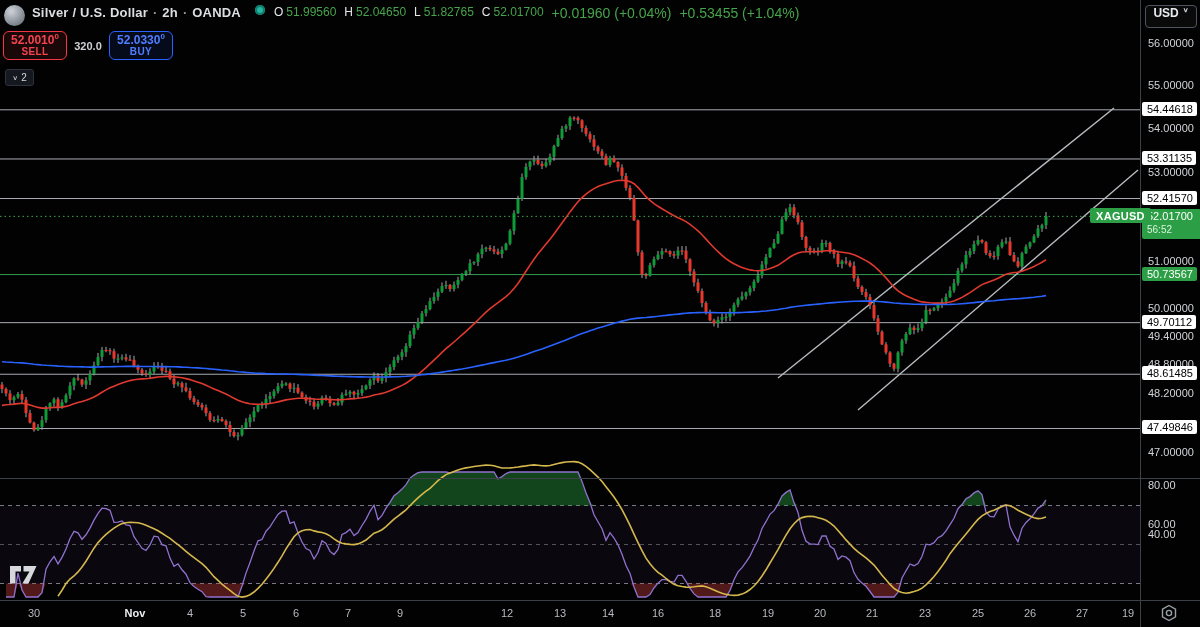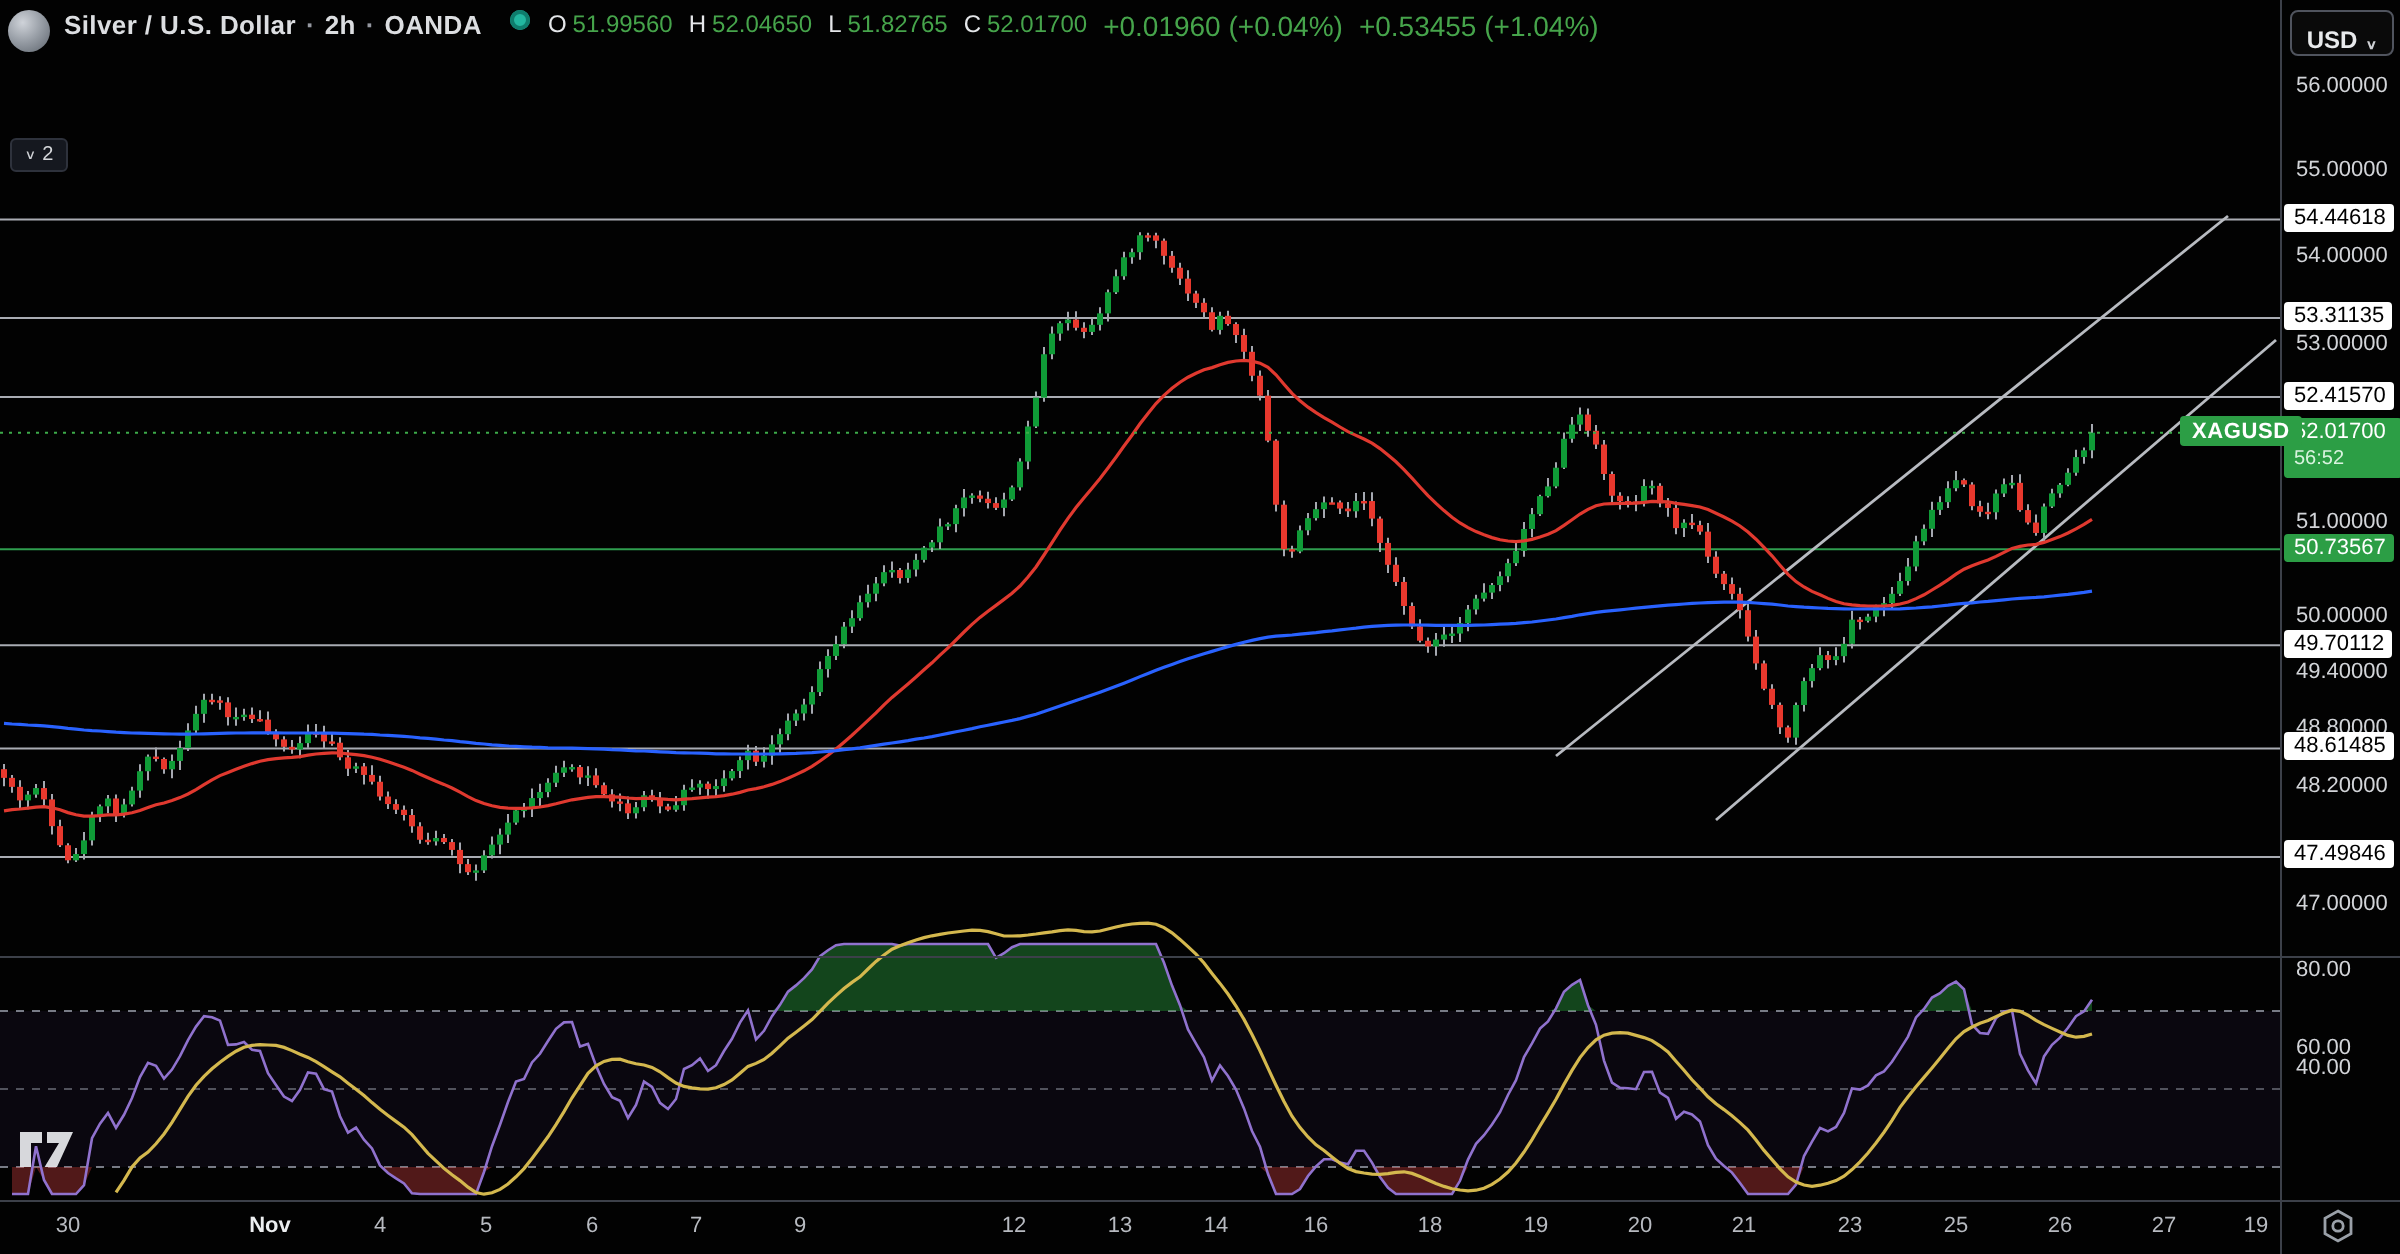--- a/index.html
+++ b/index.html
@@ -37,7 +37,7 @@
   #paxis{position:absolute;left:1141px;top:0;width:59px;height:627px;z-index:20;}
   #usd-btn{position:absolute;left:4px;top:5px;width:50px;height:21px;border:1px solid #50545e;
      border-radius:4px;color:#e8eaec;font-size:12px;font-weight:600;display:flex;
-     align-items:flex-end;justify-content:center;gap:4px;cursor:pointer;background:#0a0a0a;}
+     align-items:flex-start;justify-content:center;gap:4px;cursor:pointer;background:#0a0a0a;}
   #usd-btn .chev{font-size:8px;}
   .tick{position:absolute;left:7px;color:#d2d4d8;font-size:11px;white-space:nowrap;}
   .badge{position:absolute;left:1px;padding:1px 4px 1px 5px;font-size:11px;border-radius:2px;

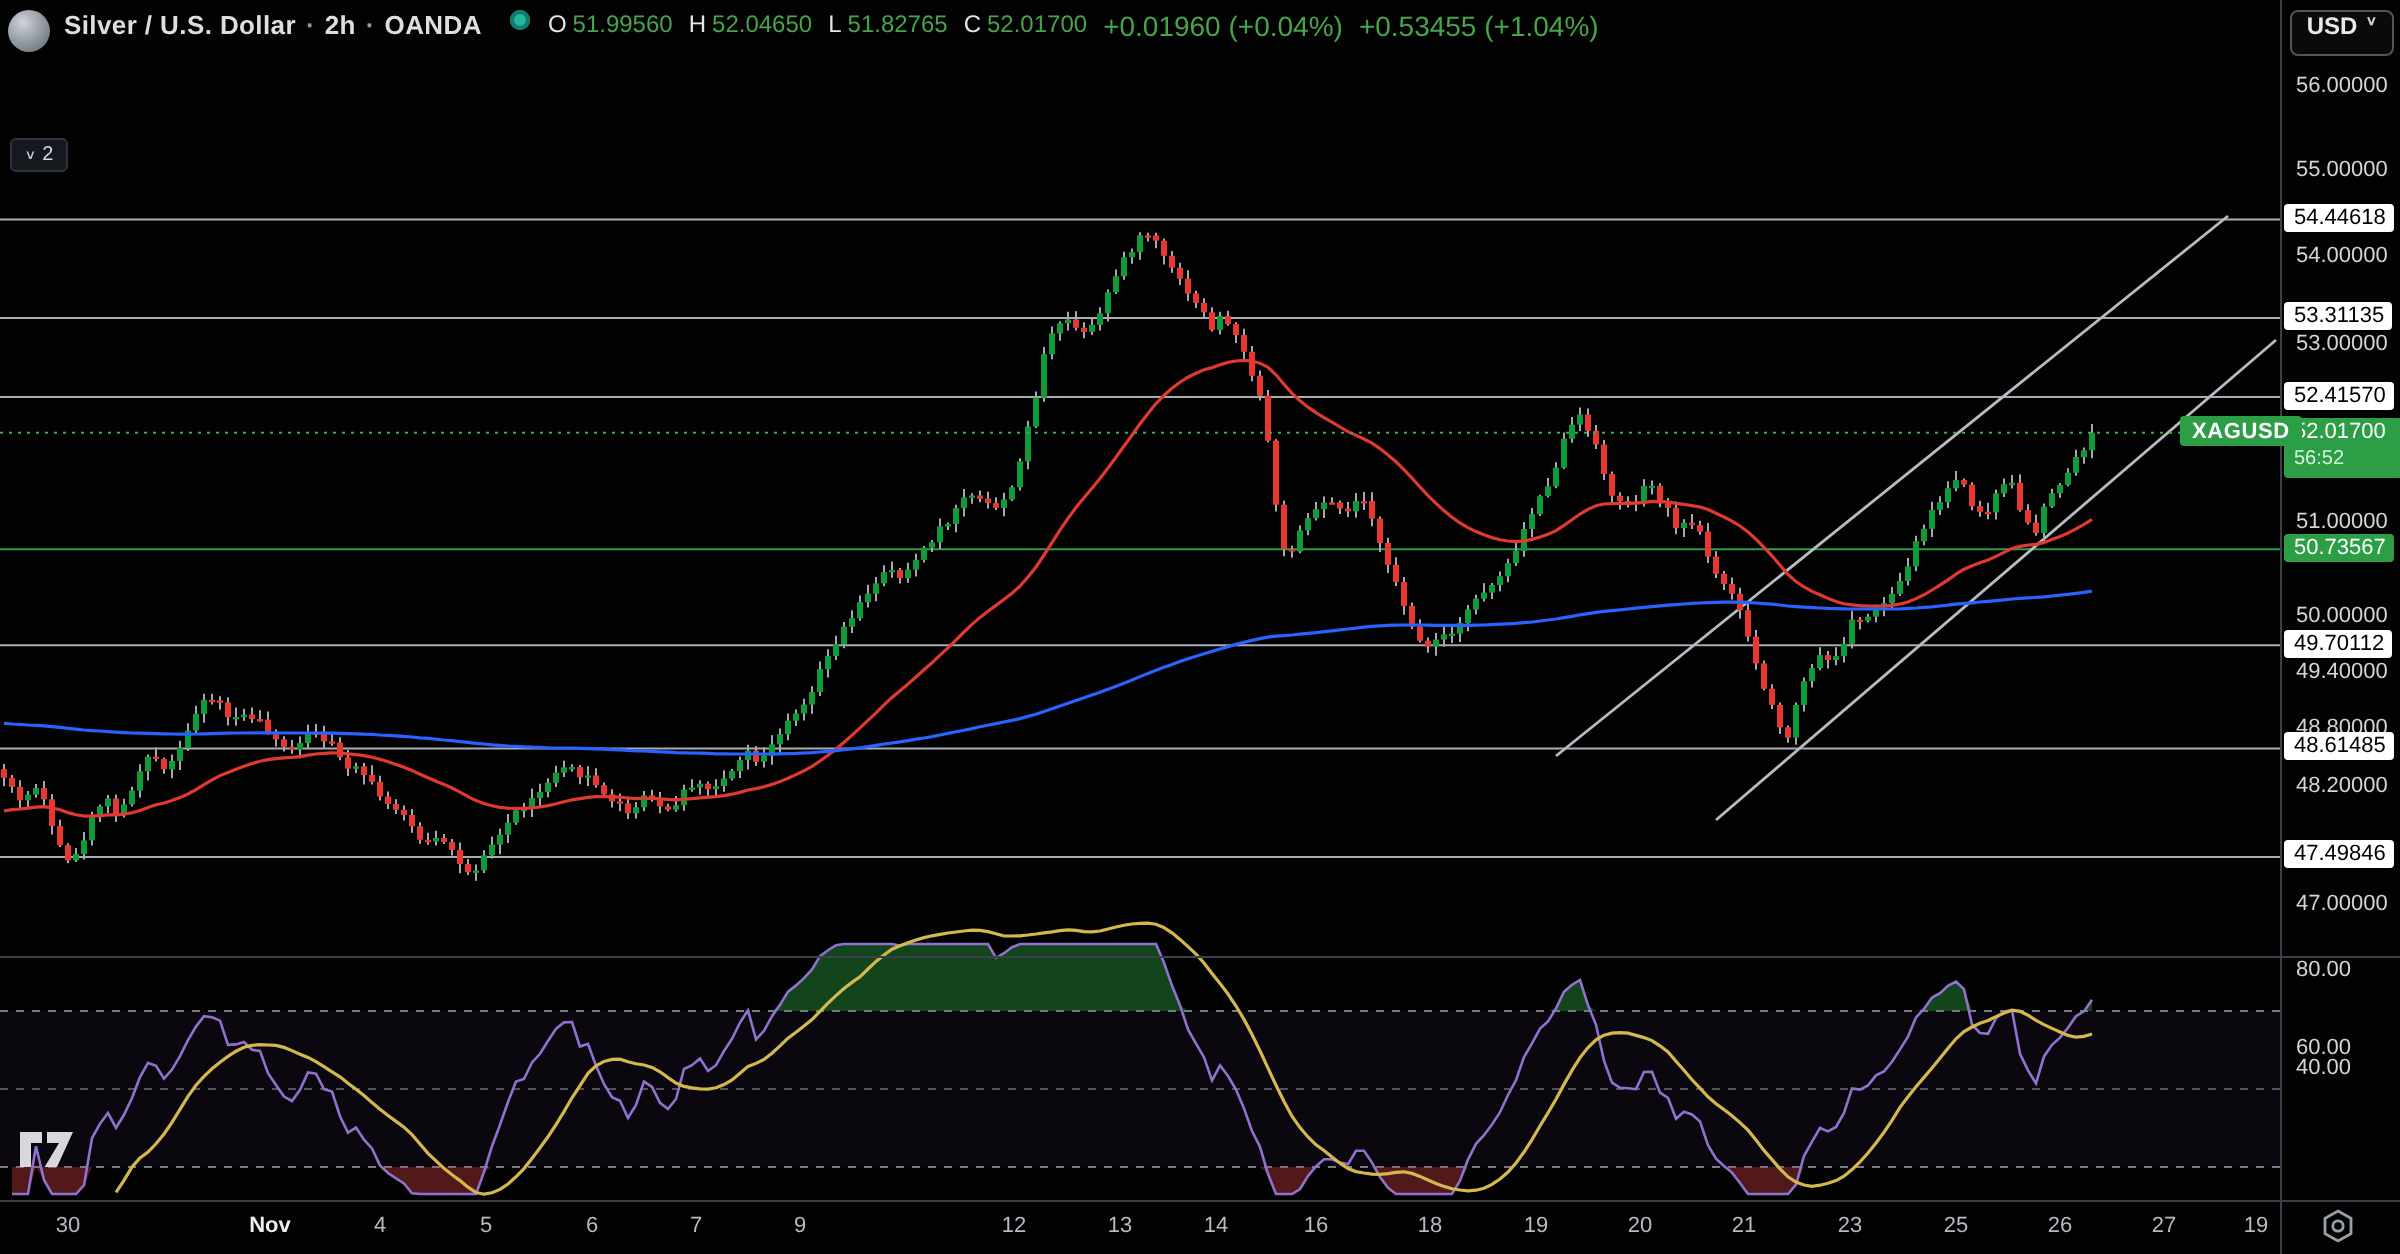--- a/index.html
+++ b/index.html
@@ -637,6 +637,17 @@
     <span class="chg">+0.53455 (+1.04%)</span>
   </div>
 
+  <div id="trade">
+    <div class="trade-btn" id="sell-btn">
+      <span class="trade-price"><span>52.0010</span><sup>0</sup></span>
+      <span class="trade-lbl">SELL</span>
+    </div>
+    <div id="spread">320.0</div>
+    <div class="trade-btn" id="buy-btn">
+      <span class="trade-price"><span>52.0330</span><sup>0</sup></span>
+      <span class="trade-lbl">BUY</span>
+    </div>
+  </div>
   <div id="collapse-btn">
     <span class="chev">∨</span>
     <span>2</span>

